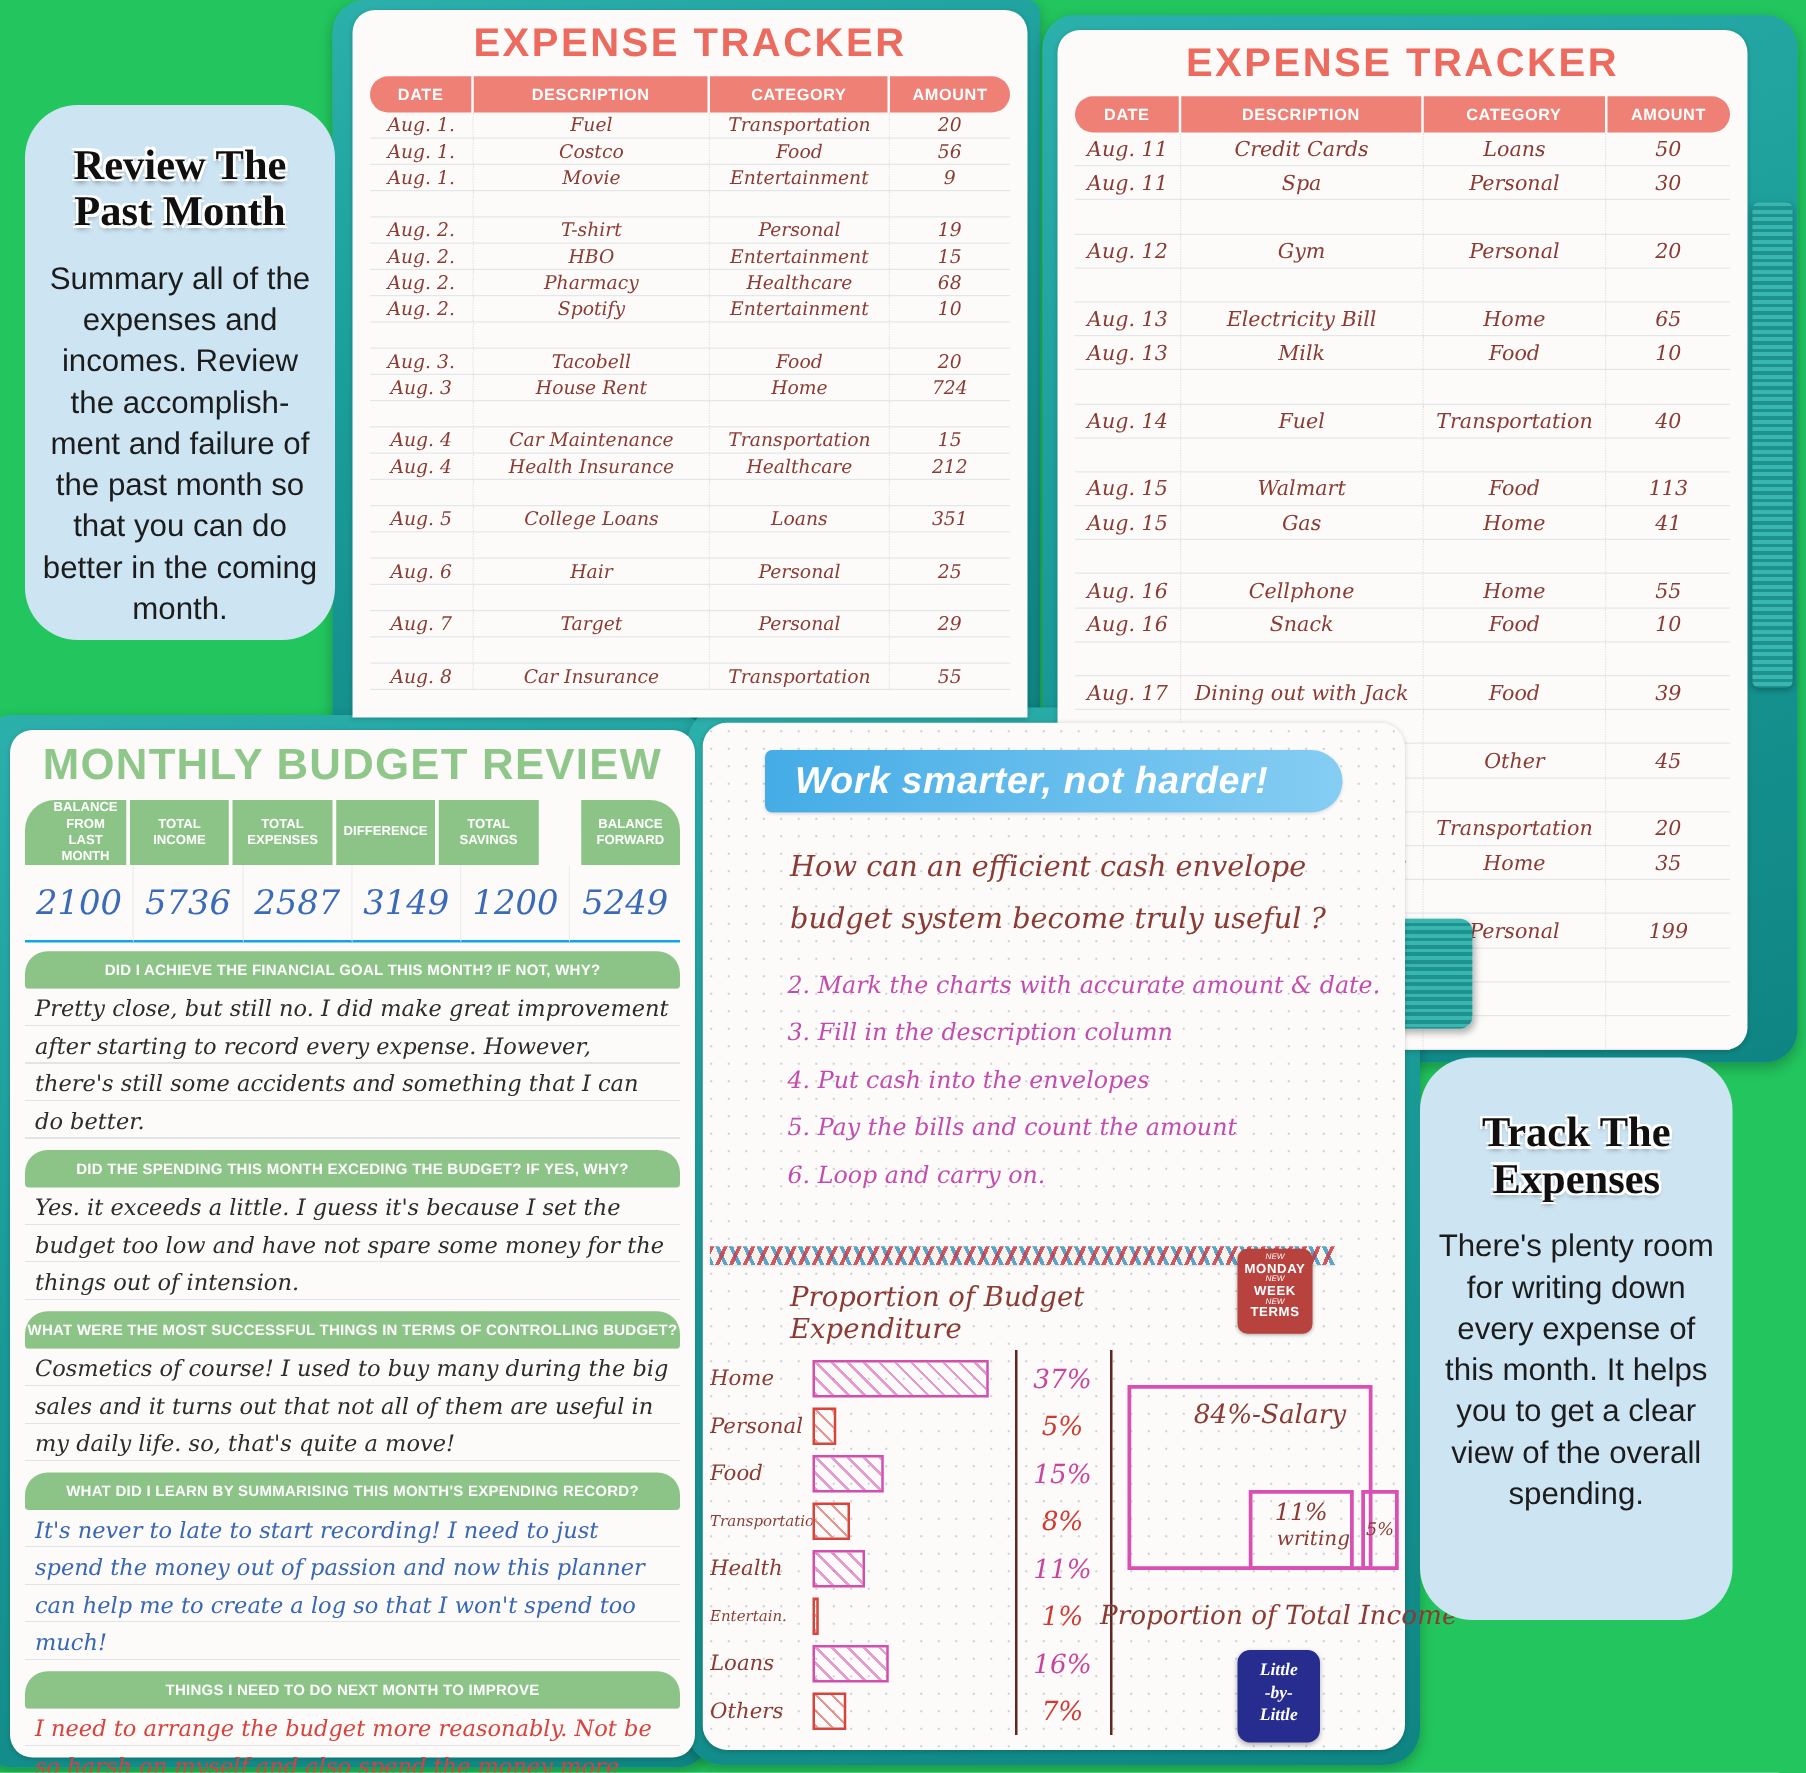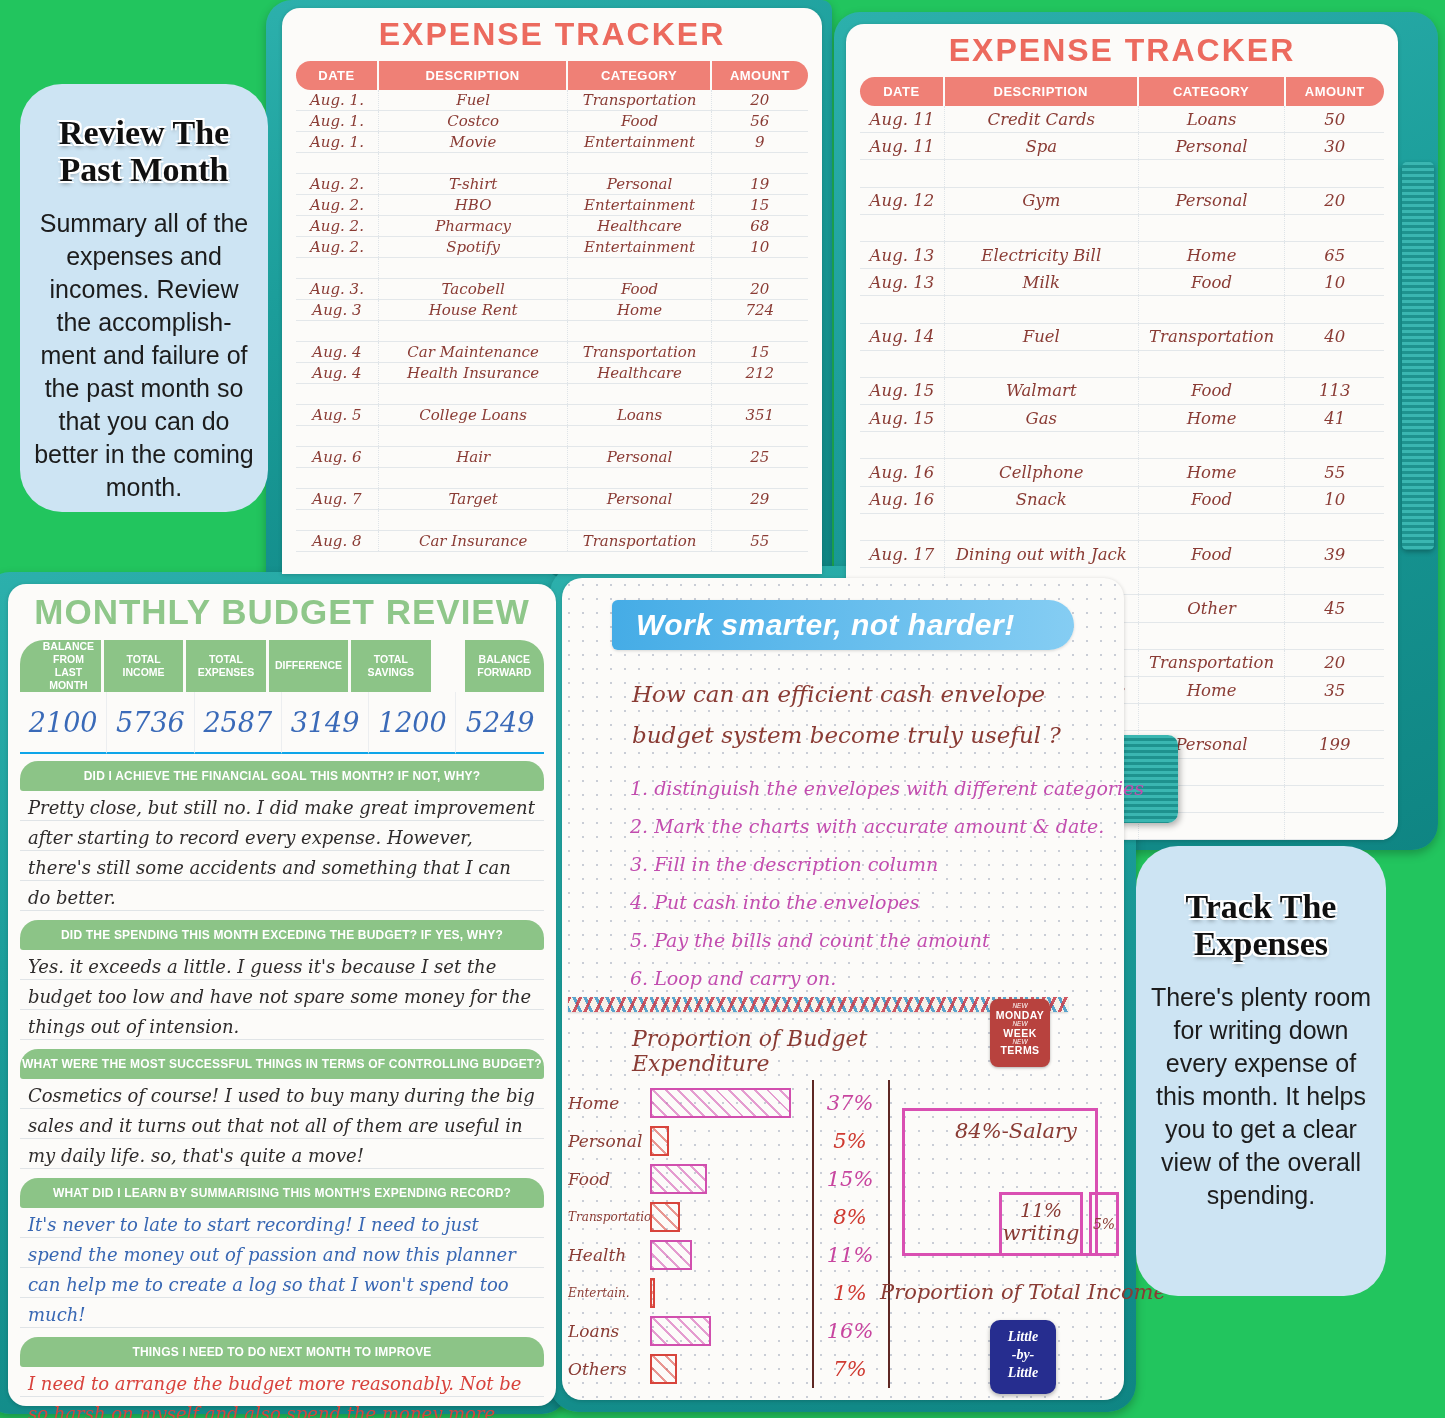--- a/index.html
+++ b/index.html
@@ -515,7 +515,6 @@
     <div class="banner">Work smarter, not harder!</div>
     <div class="np-question">How can an efficient cash envelope budget system become truly useful ?</div>
     <div class="np-steps">
-        <div class="step">1. distinguish the envelopes with different categories</div>
         <div class="step">2. Mark the charts with accurate amount &amp; date.</div>
         <div class="step">3. Fill in the description column</div>
         <div class="step">4. Put cash into the envelopes</div>

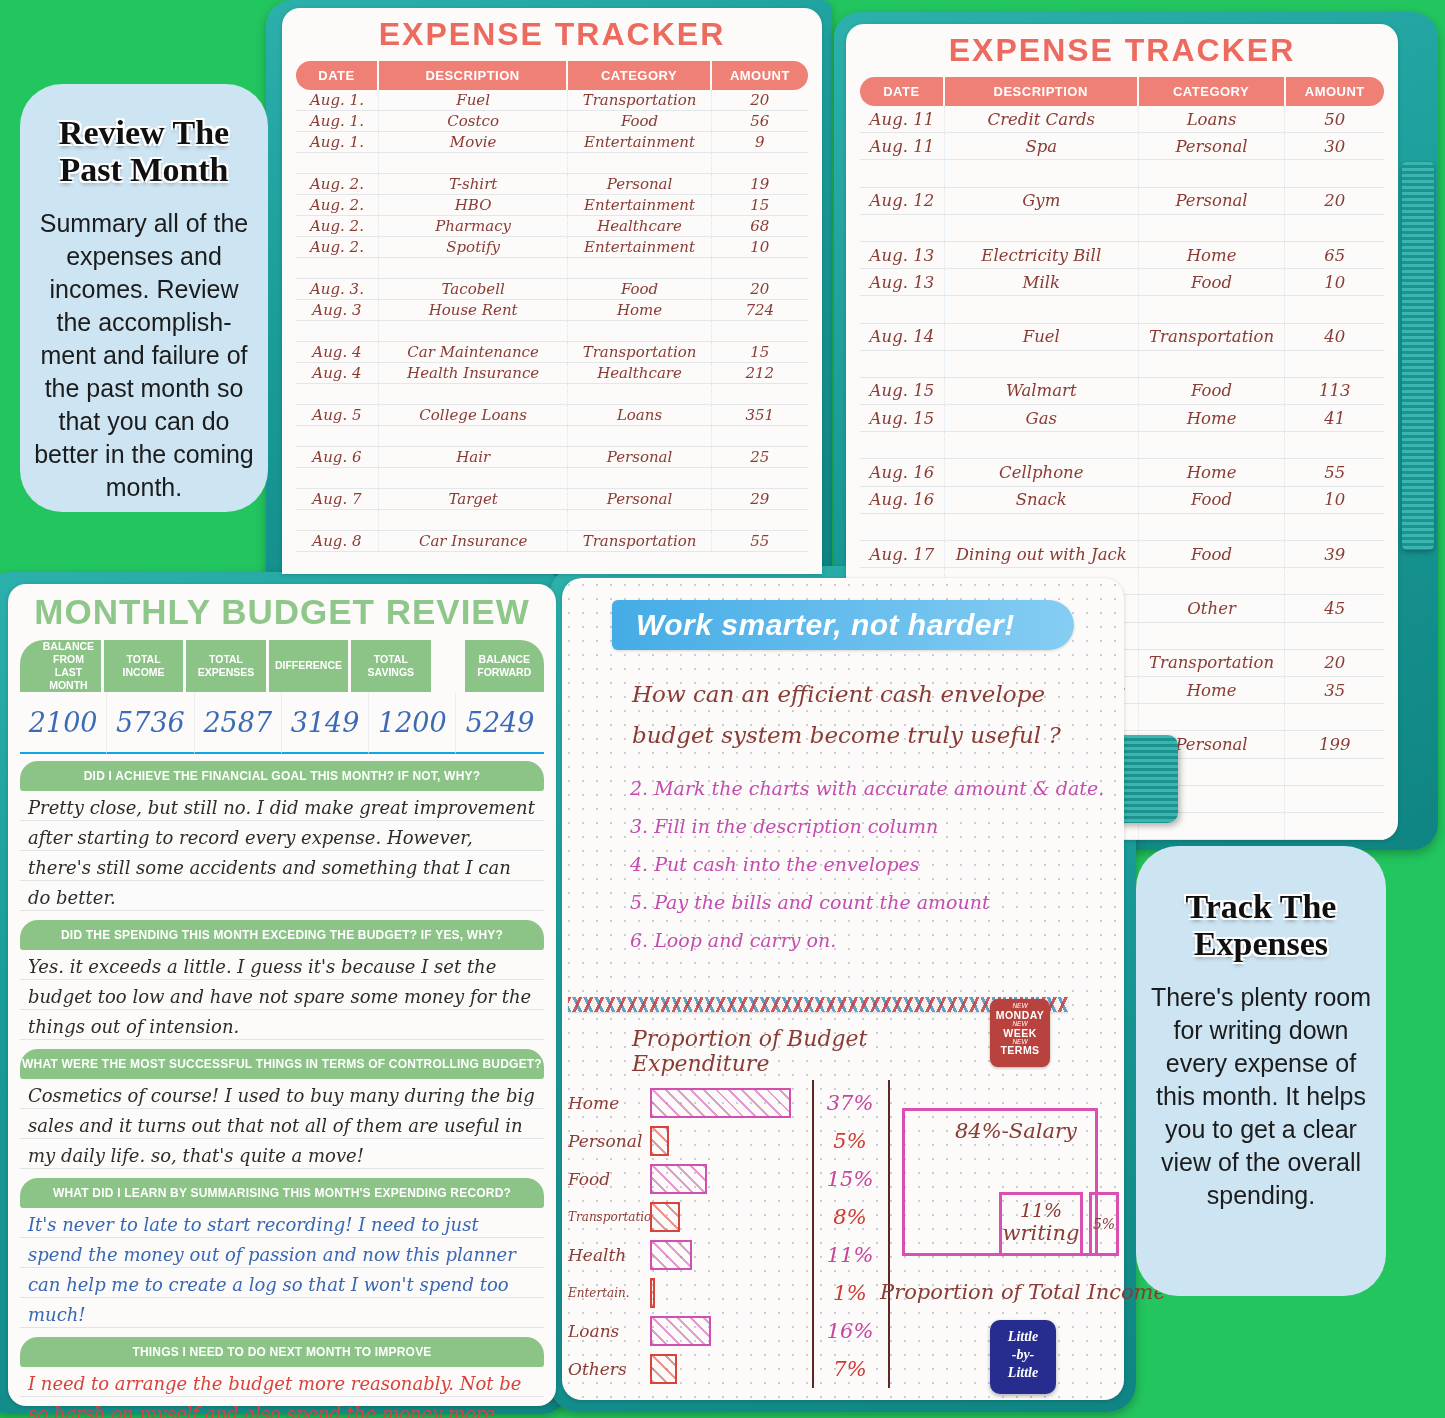--- a/index.html
+++ b/index.html
@@ -120,7 +120,7 @@
     font-size:21px; color:#8a3b34; white-space:nowrap; }
   .writing-box { position:absolute; right:12px; bottom:-3px; width:84px; height:64px; border:3px solid #d94fb2;
     text-align:center; font-family:"DejaVu Serif",serif; font-style:italic; color:#8a3b34; padding-top:4px; }
-  .writing-pct { font-size:19px; } .writing-word { font-size:21px; }
+  .writing-pct { font-size:19px; } .writing-word { font-size:16px;text-align:right; }
   .other-box { position:absolute; right:-24px; bottom:-3px; width:30px; height:64px; border:3px solid #d94fb2;
     display:flex; align-items:center; justify-content:center; font-family:"DejaVu Serif",serif; font-style:italic;
     font-size:14px; color:#8a3b34; }

